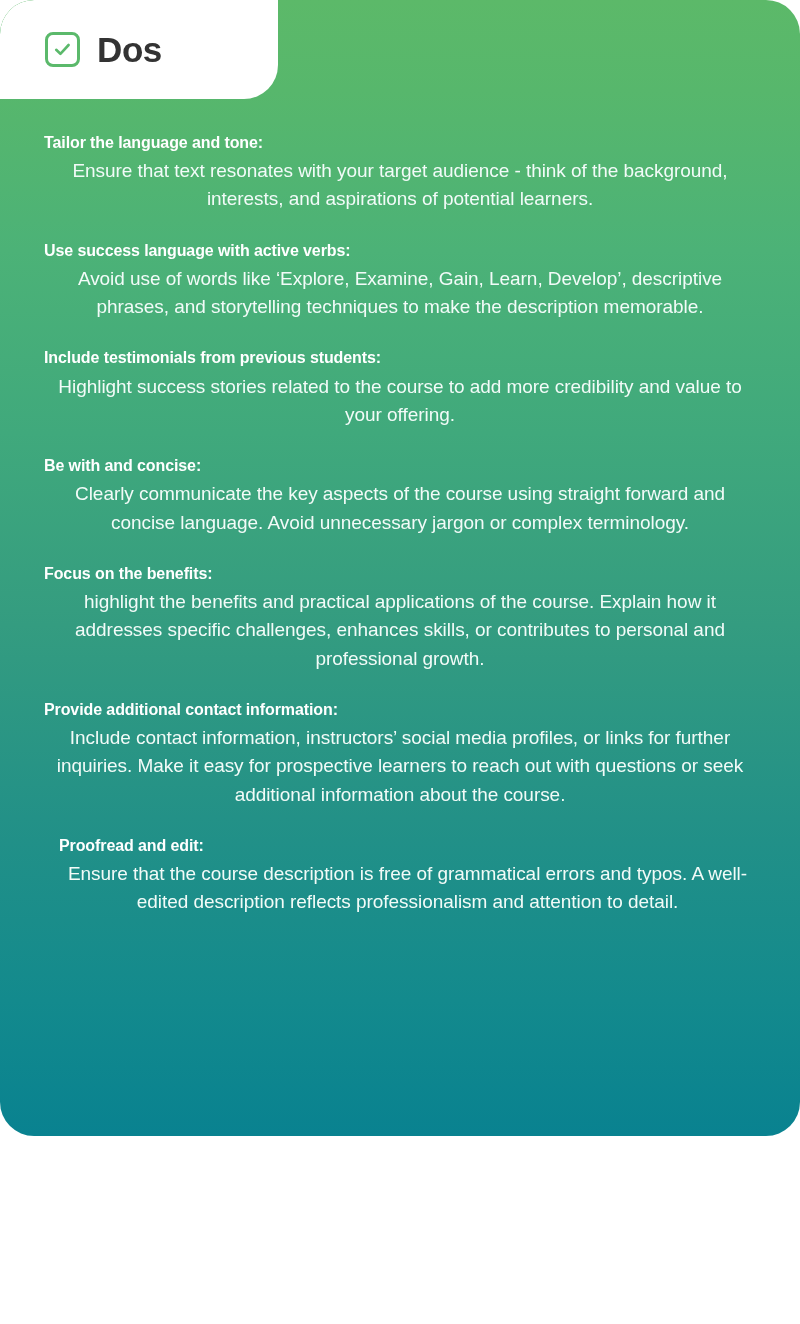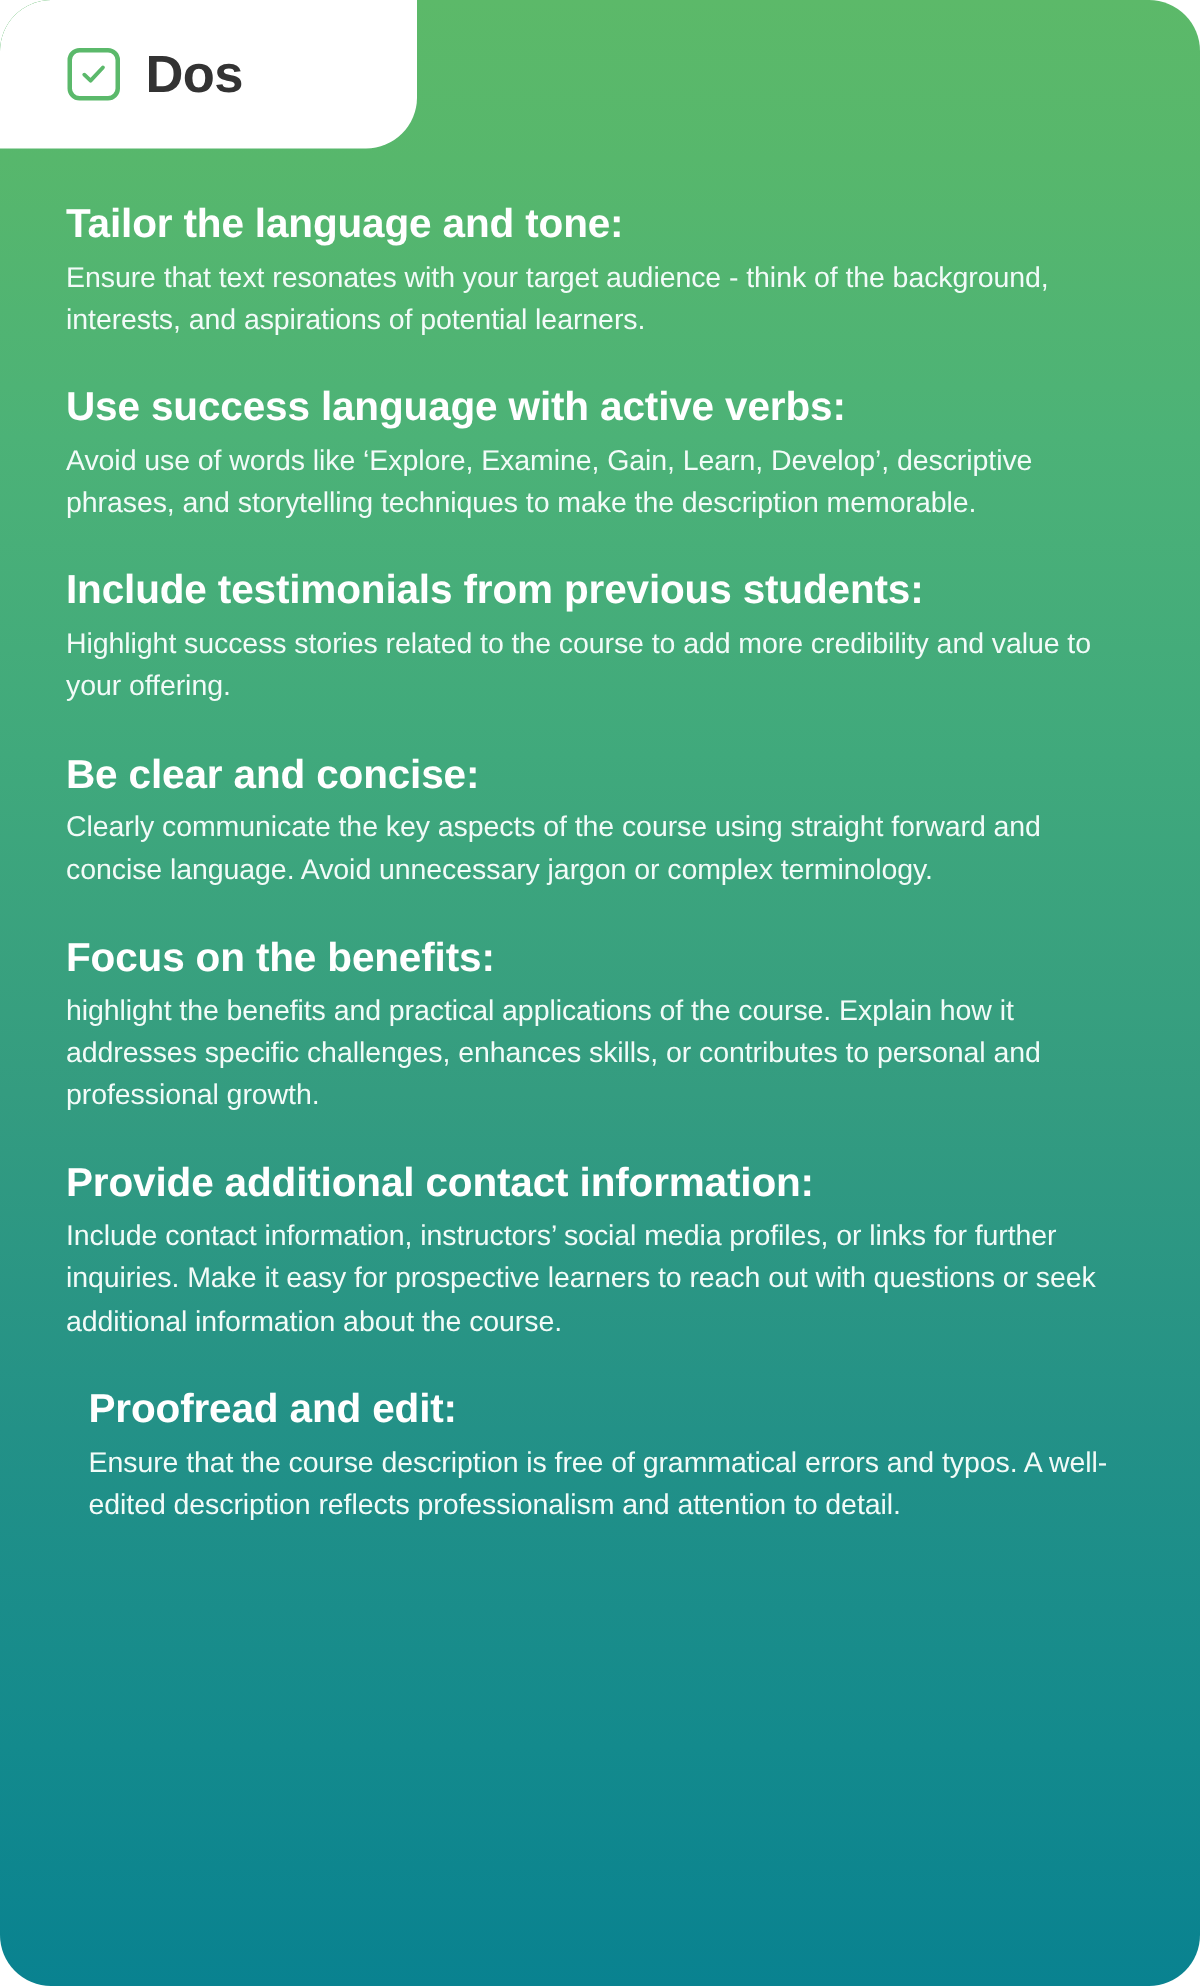--- a/index.html
+++ b/index.html
@@ -17,7 +17,7 @@
   .card {
     position: relative;
     width: 800px;
-    height: 1324px;
+    height: 1136px;
     box-sizing: border-box;
     background: linear-gradient(180deg,
         #5cb969 0%,

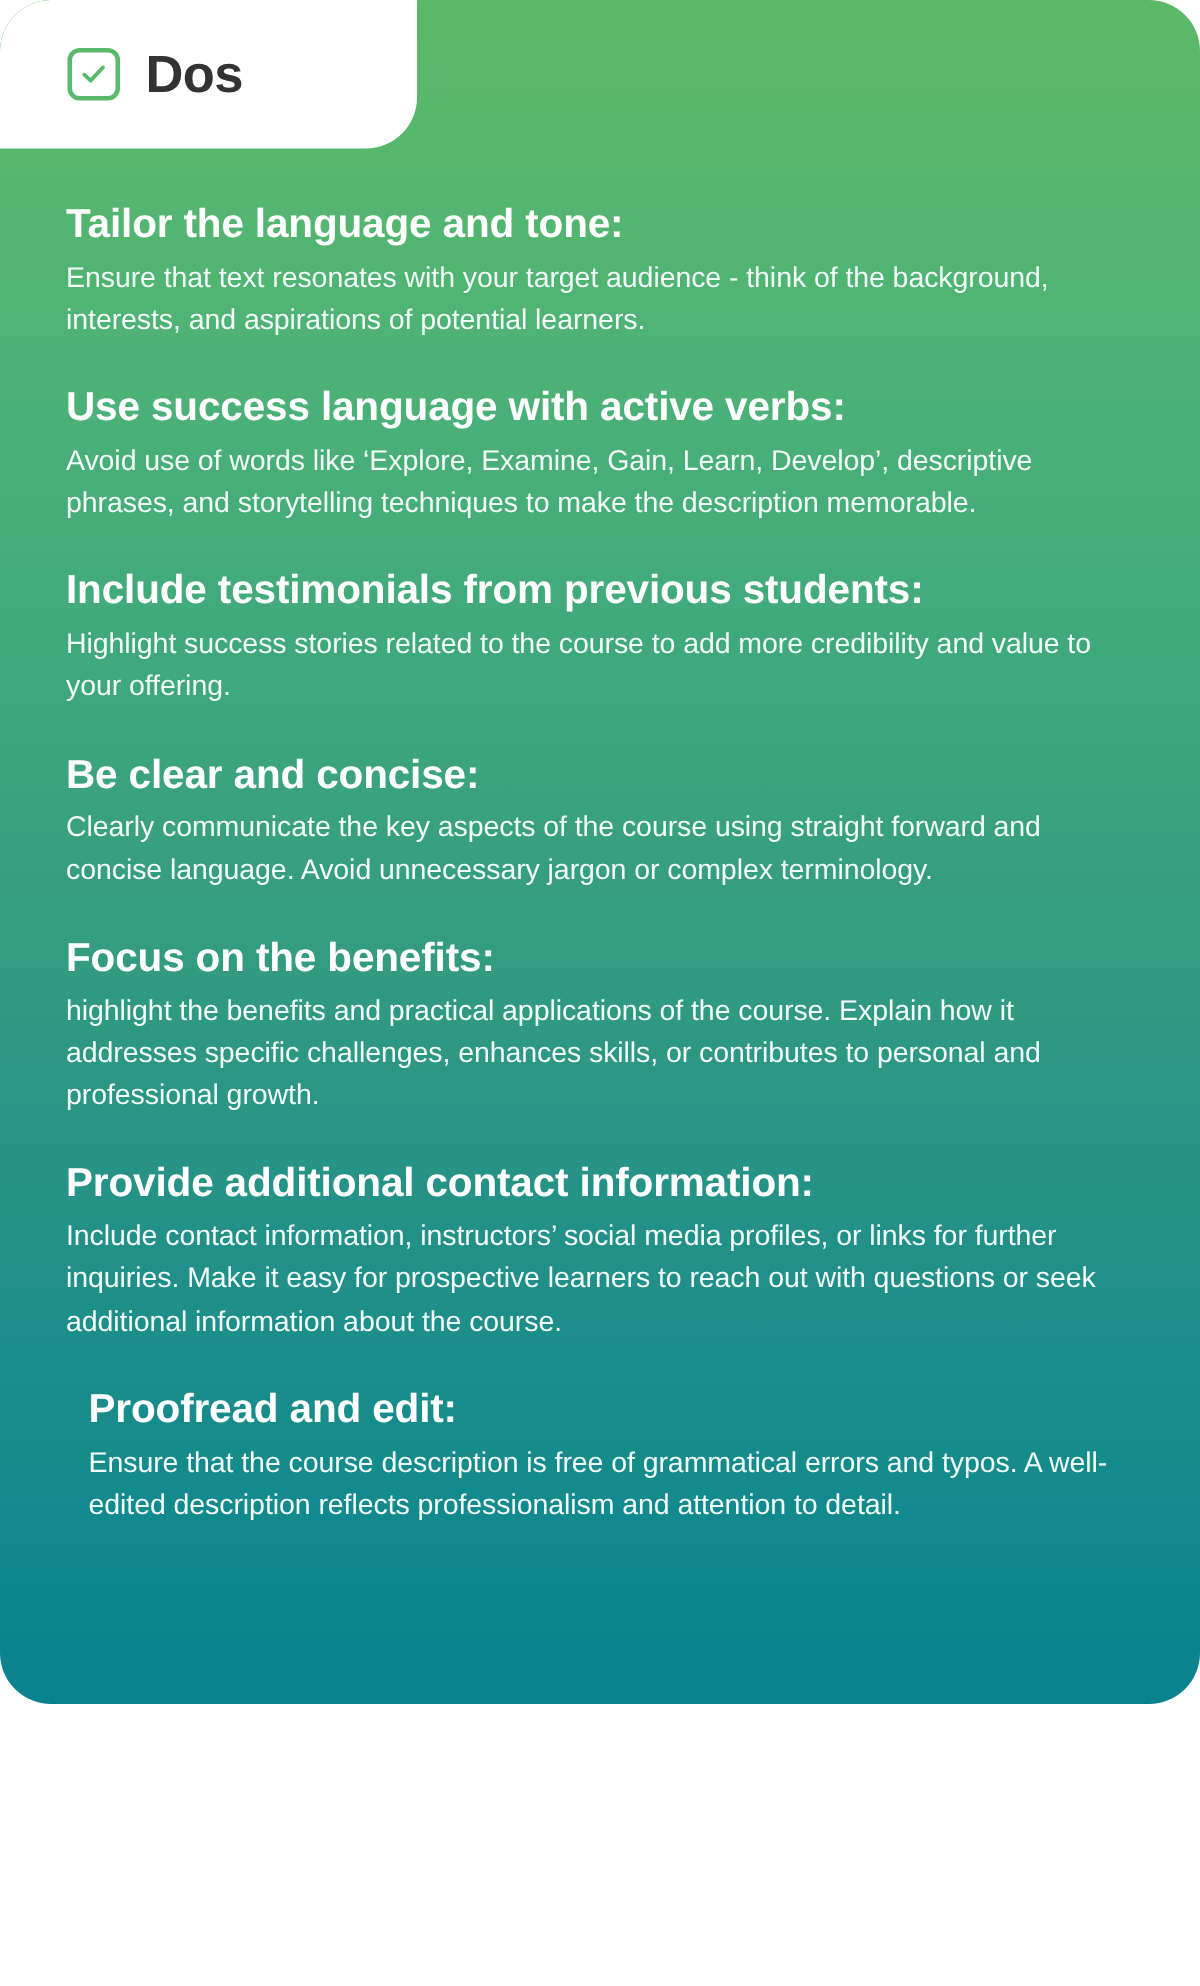--- a/index.html
+++ b/index.html
@@ -81,7 +81,7 @@
   .section:last-child { margin-bottom: 0; margin-left: 15px; }
 
   .section-heading {
-    font-size: 27px;
+    font-size: 16px;
     font-weight: bold;
     color: #ffffff;
     line-height: 1.32;

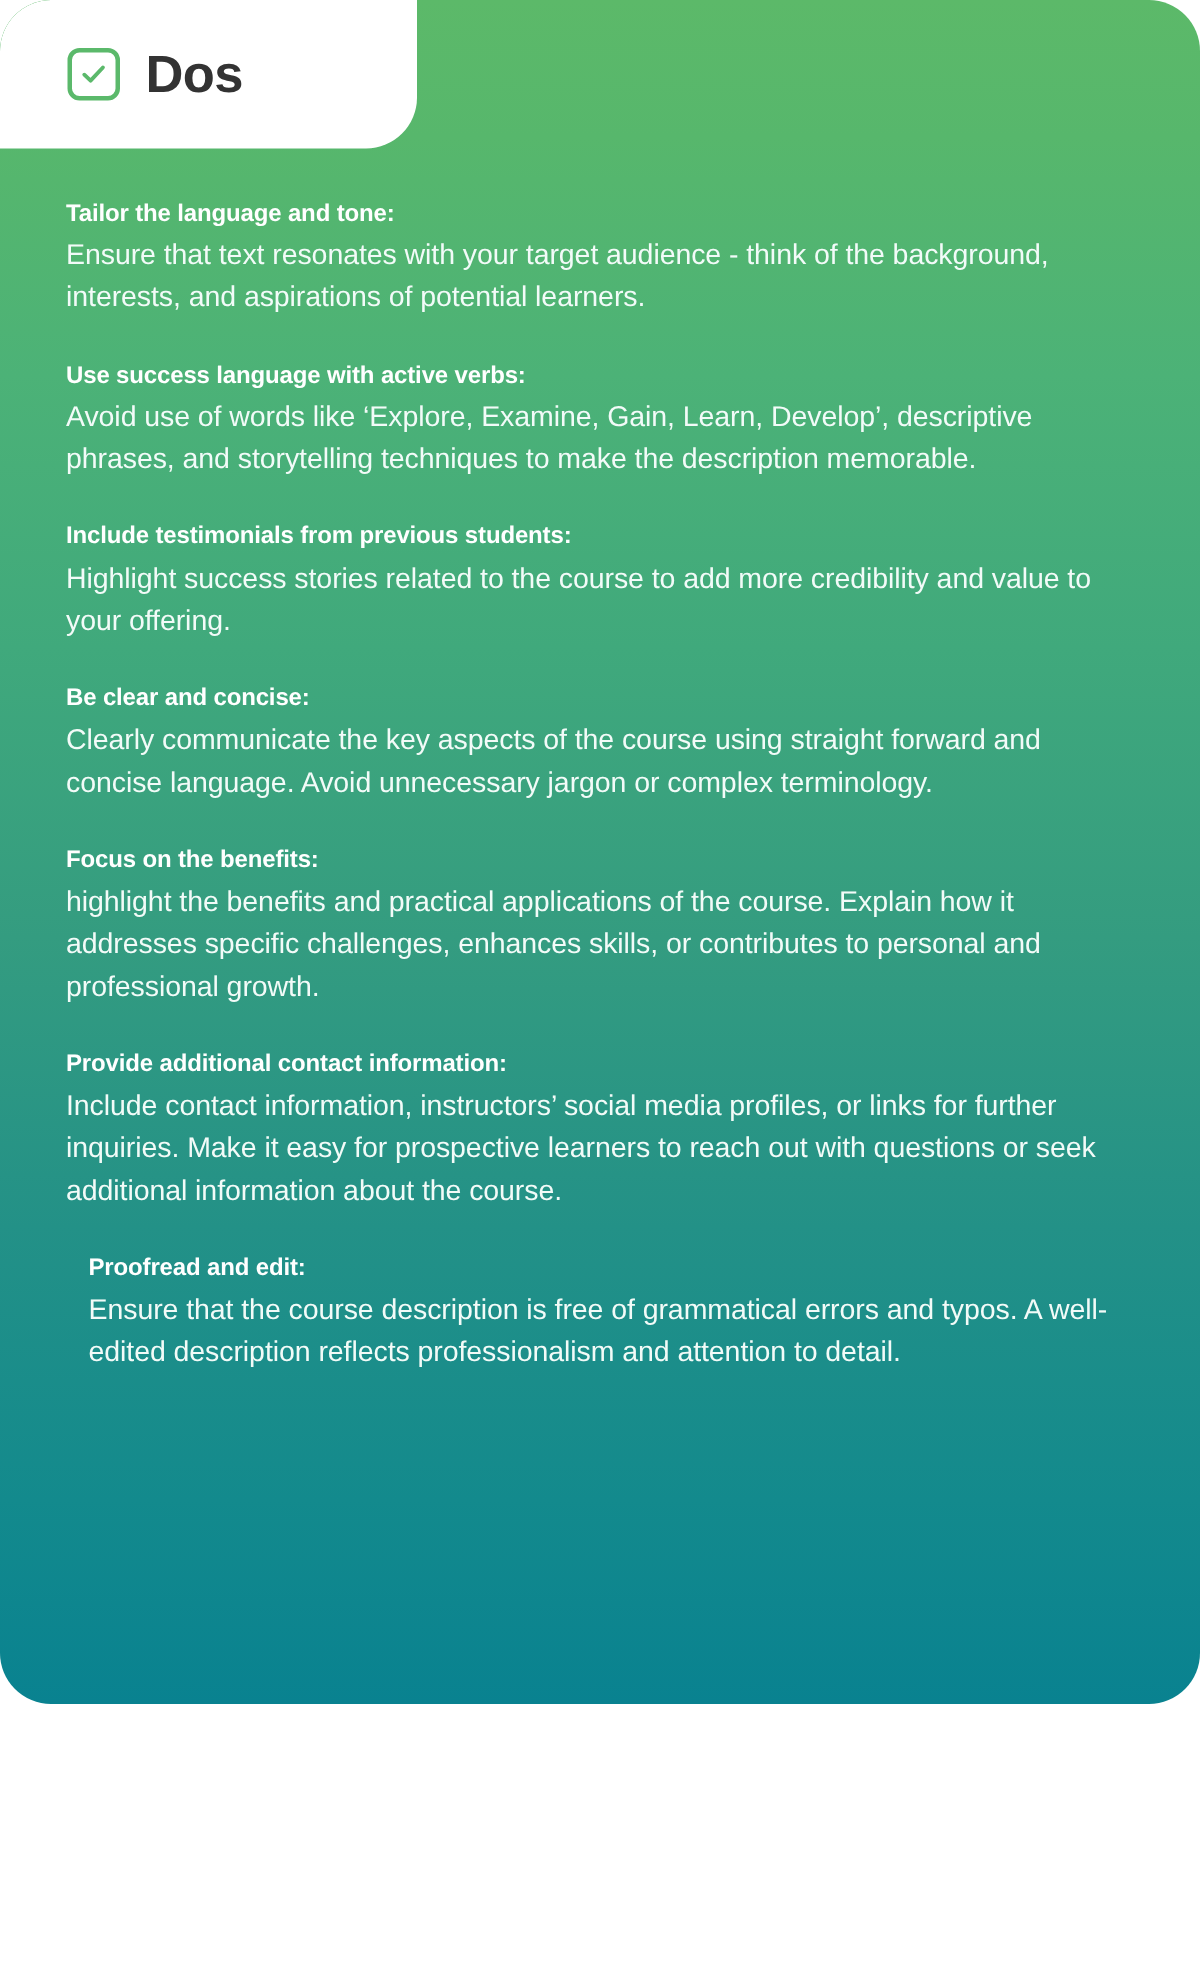--- a/index.html
+++ b/index.html
@@ -95,6 +95,7 @@
     line-height: 1.49;
     letter-spacing: -0.05px;
     margin: 0;
+    text-align: center;
   }
 </style>
 </head>

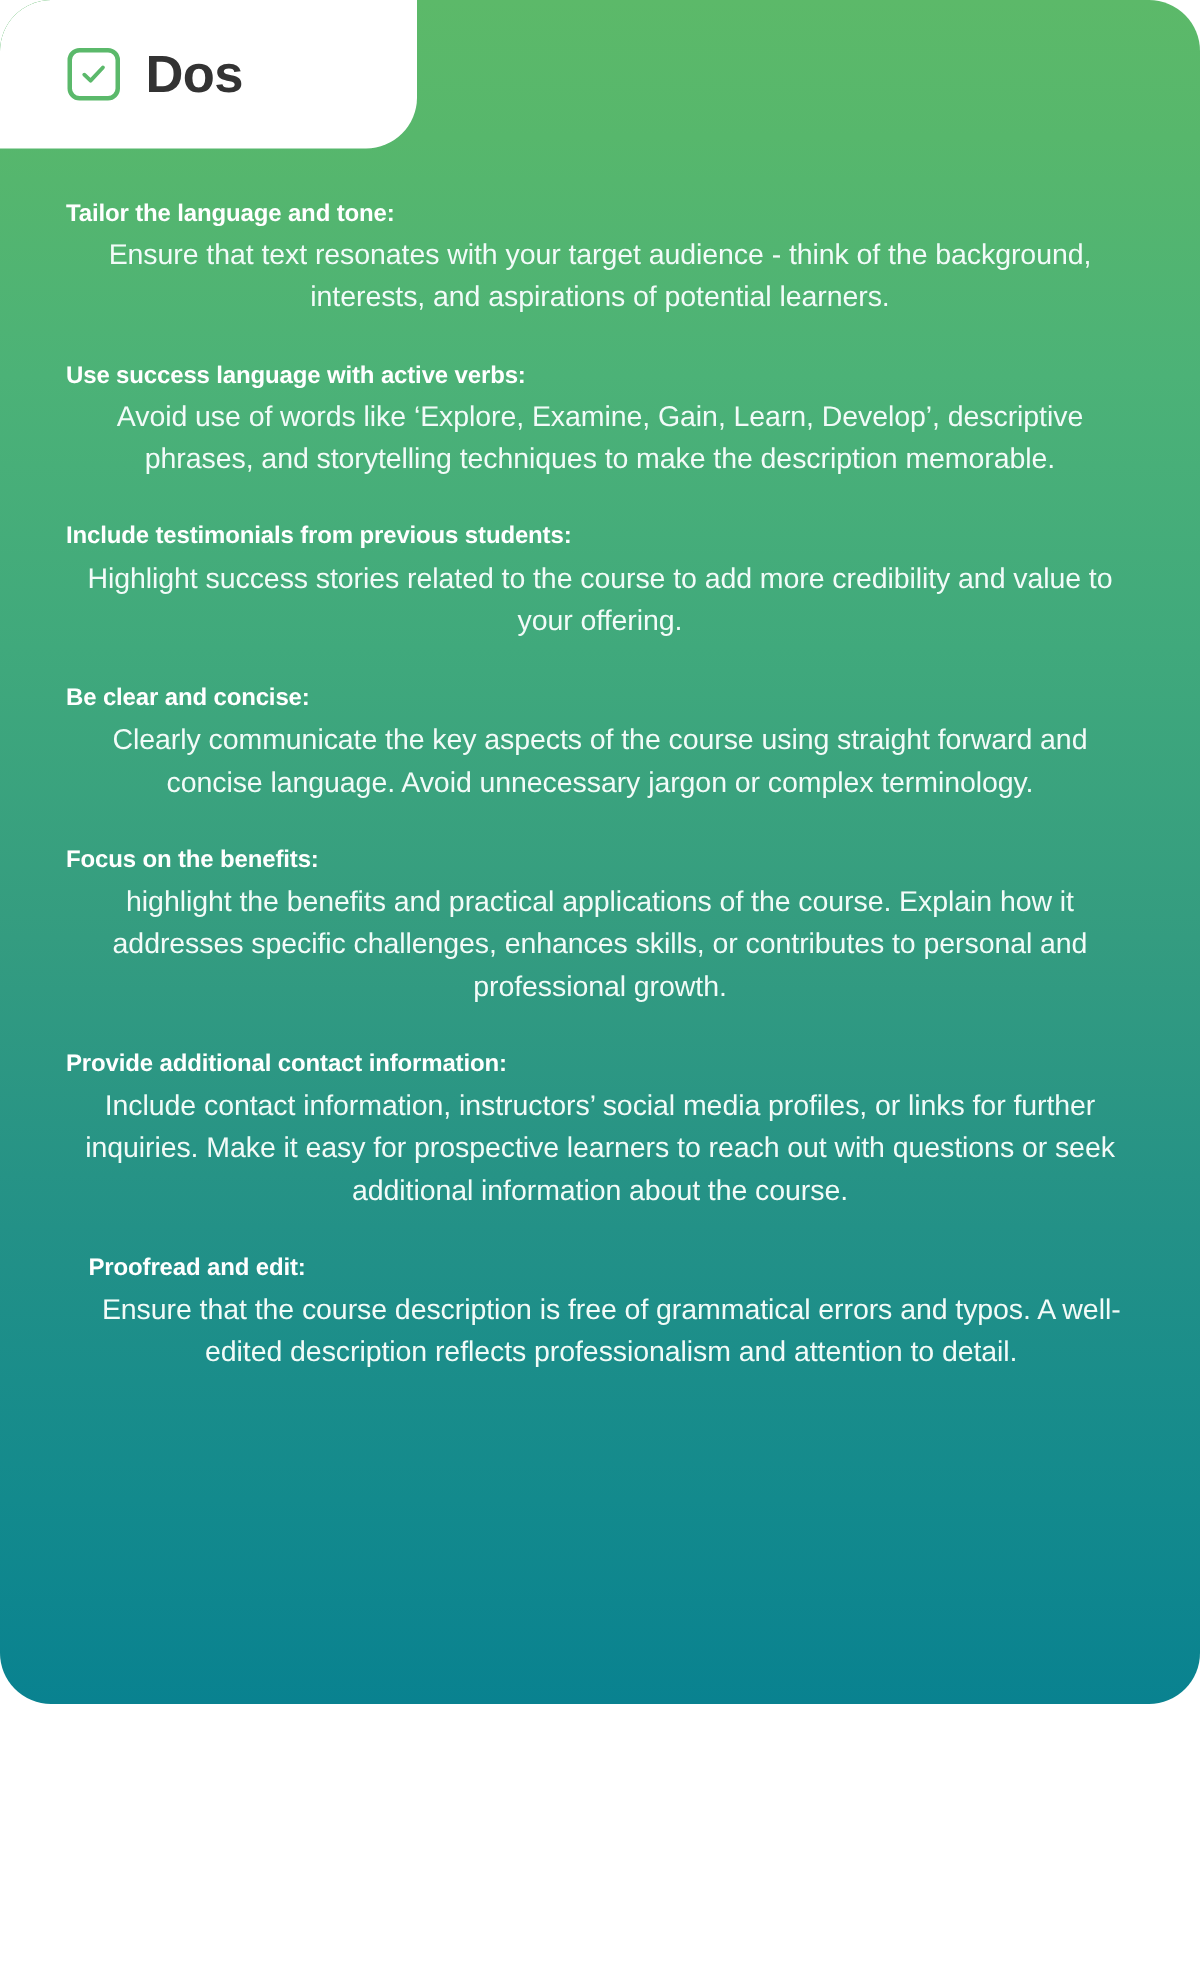--- a/index.html
+++ b/index.html
@@ -130,7 +130,7 @@
     </div>
 
     <div class="section">
-      <p class="section-heading">Be clear and concise:</p>
+      <p class="section-heading">Be with and concise:</p>
       <p class="section-body">Clearly communicate the key aspects of the course using straight forward and concise language. Avoid unnecessary jargon or complex terminology.</p>
     </div>
 

